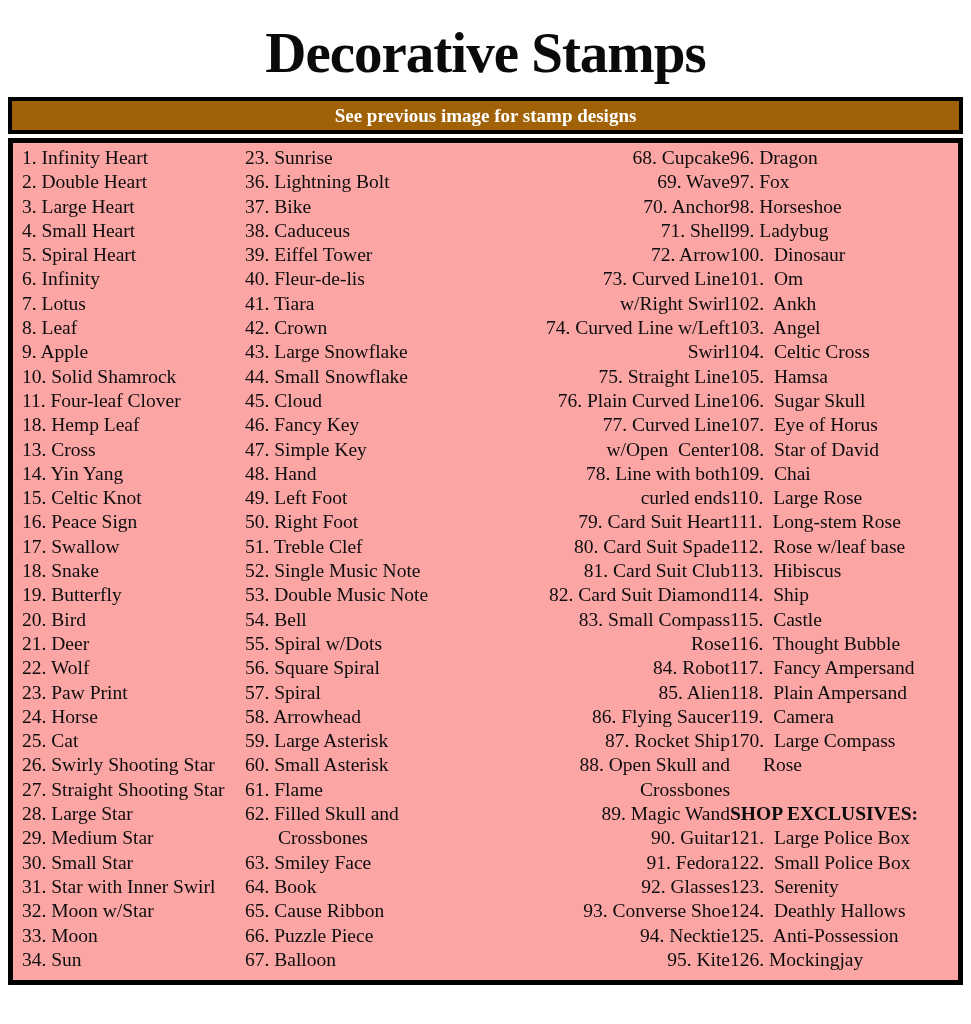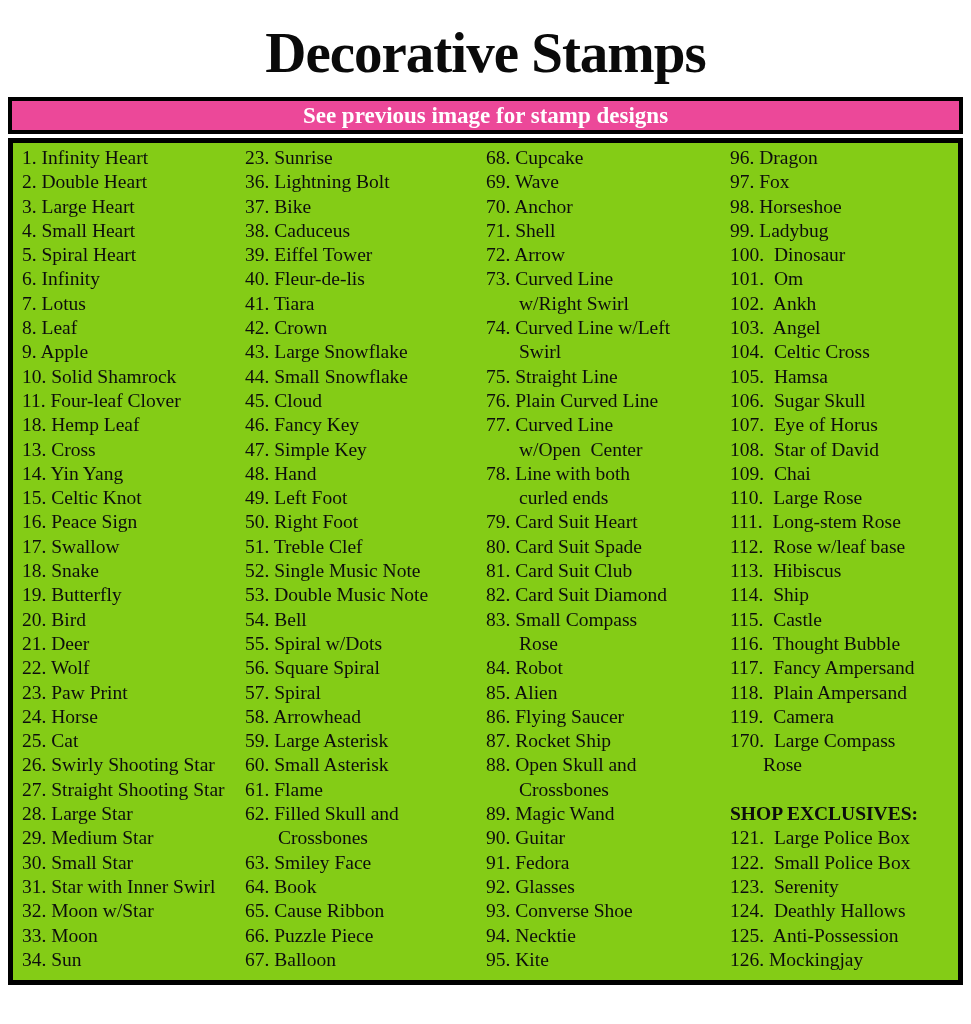--- a/index.html
+++ b/index.html
@@ -29,12 +29,12 @@
   .banner {
     margin: 3px 8px 0 8px;
     height: 29px;
-    background: #ec4899;
+    background: #a16207;
     border: 4px solid #000000;
     color: #ffffff;
     text-align: center;
     font-weight: 700;
-    font-size: 23px;
+    font-size: 19px;
     line-height: 29px;
   }
 

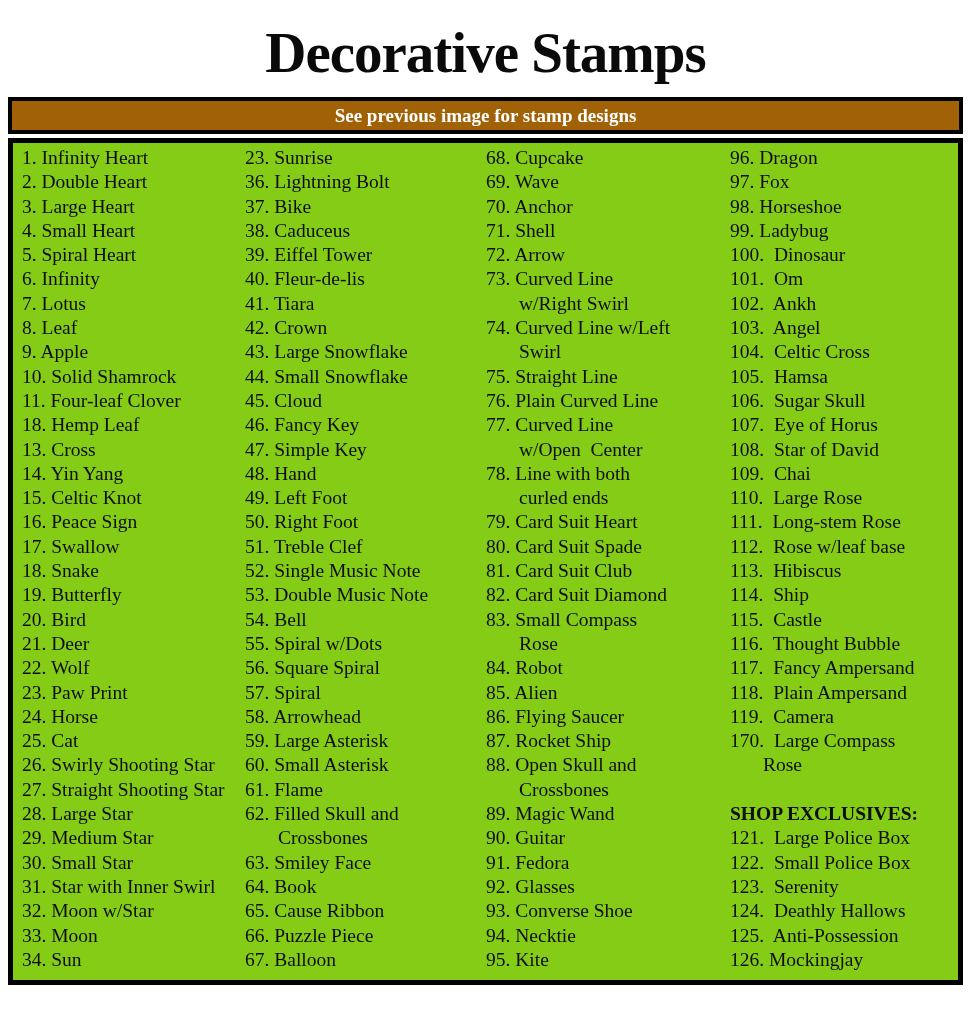--- a/index.html
+++ b/index.html
@@ -43,7 +43,7 @@
     height: 847px;
     box-sizing: border-box;
     border: 5px solid #000000;
-    background: #84cc16;
+    background: #fca5a5;
     display: flex;
     padding: 3px 0 0 9px;
     overflow: hidden;

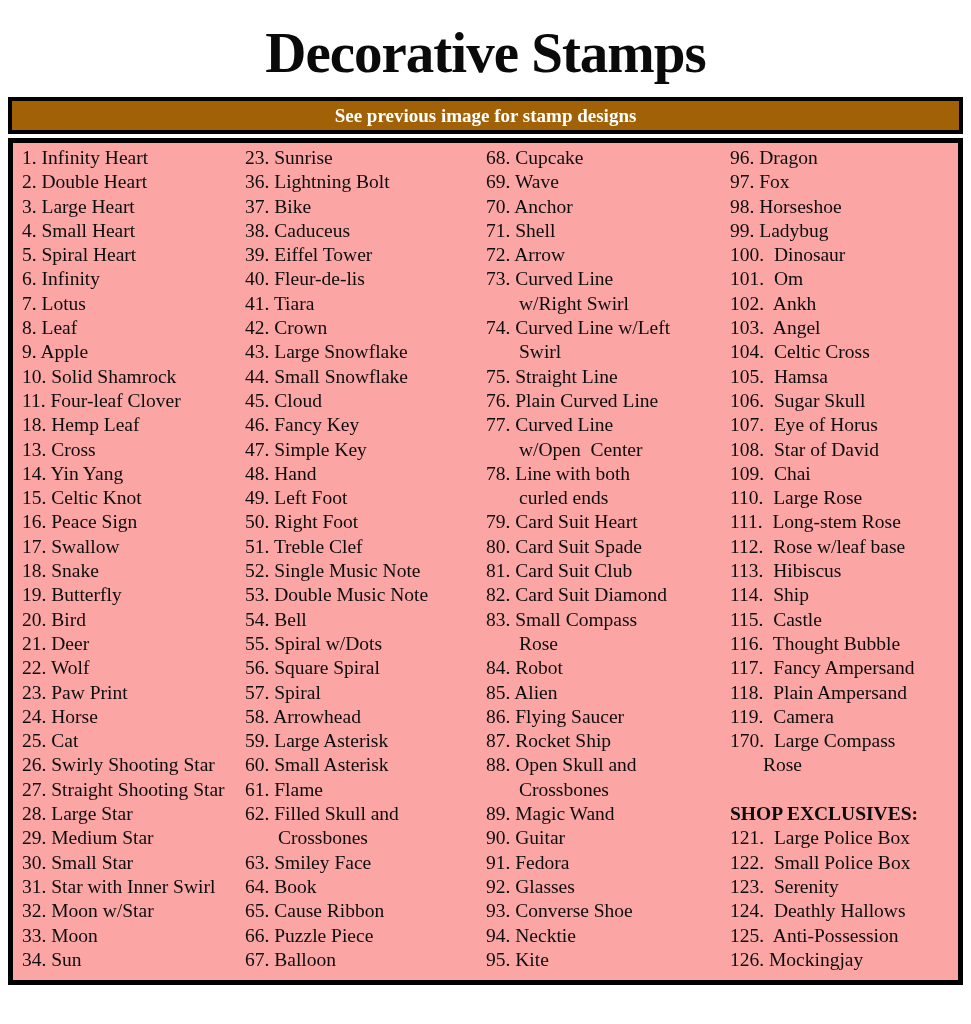--- a/index.html
+++ b/index.html
@@ -52,7 +52,7 @@
   .col { flex: 0 0 auto; }
   .col0 { width: 223px; }
   .col1 { width: 241px; }
-  .col2 { width: 244px; }
+  .col2 { width: 244px; text-align: right; }
   .col3 { width: 227px; }
 
   .line {

